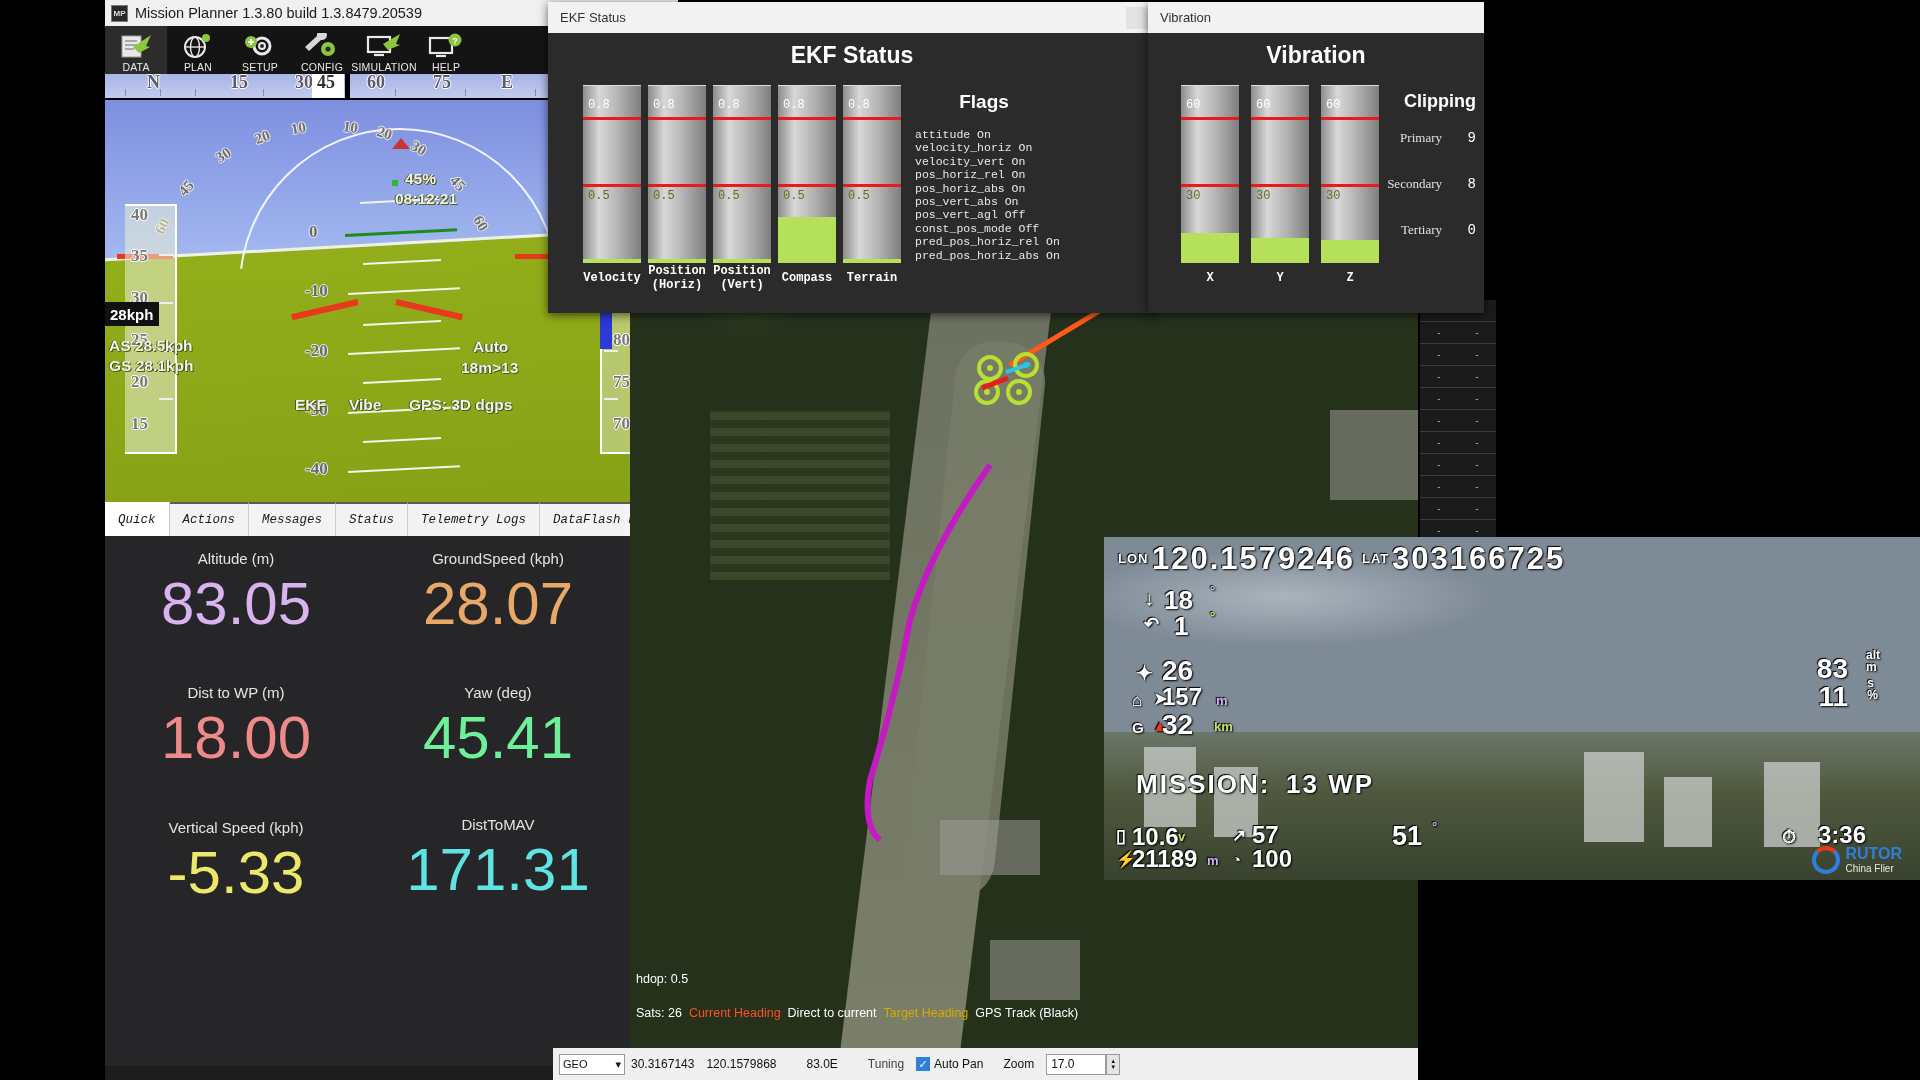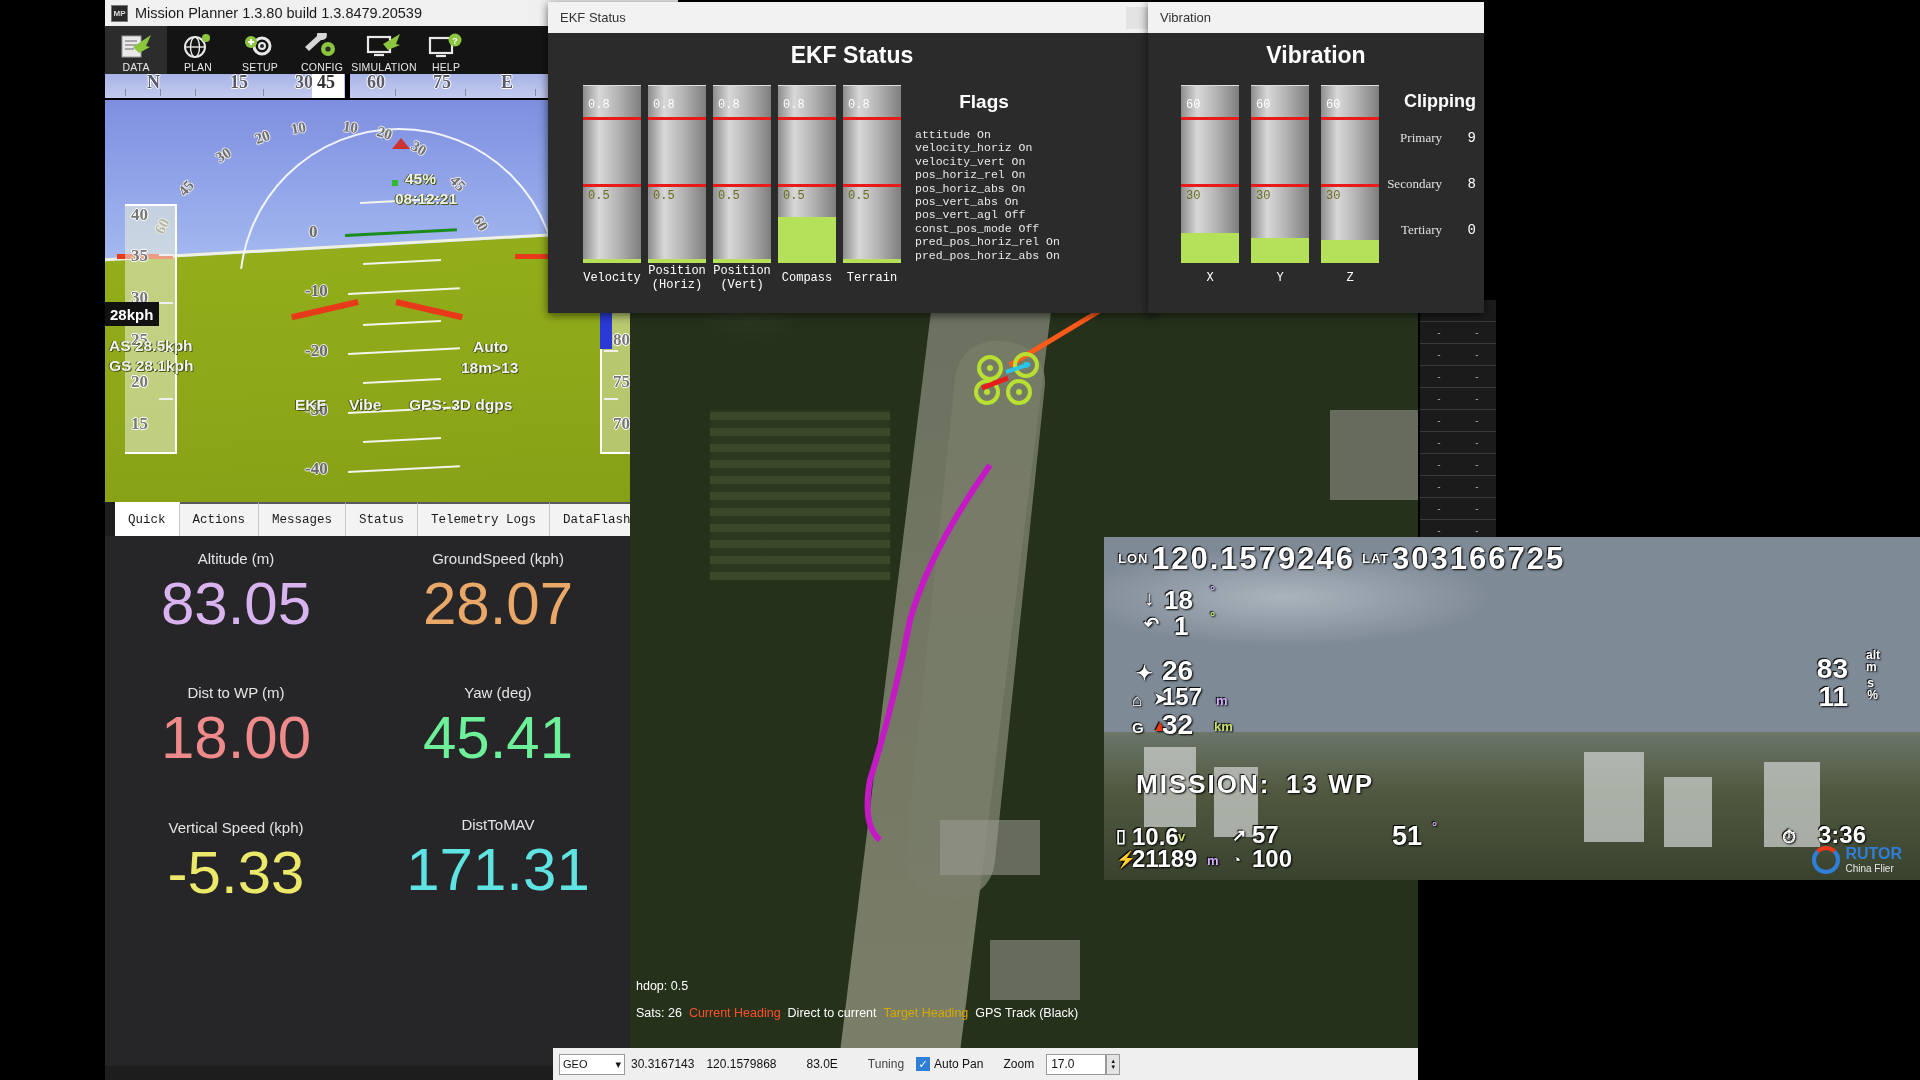--- a/index.html
+++ b/index.html
@@ -133,7 +133,7 @@
   .bar .v1 { position:absolute; left:5px; font-size:12px; color:#fff; font-family:"Liberation Mono",monospace;}
   .bar .v2 { position:absolute; left:5px; font-size:12px; color:#6b6b1e; font-family:"Liberation Mono",monospace;}
   .barlbl { position:absolute; color:#fff; font-size:12px; text-align:center; width:66px;
-            font-family:"Liberation Mono",monospace; line-height:14px; }
+            font-family:"Liberation Mono",monospace; line-height:14px;font-weight:bold; }
   .flagline { font-size:11.5px; color:#e8e8e8; font-family:"Liberation Mono",monospace; line-height:13.4px;}
 
   

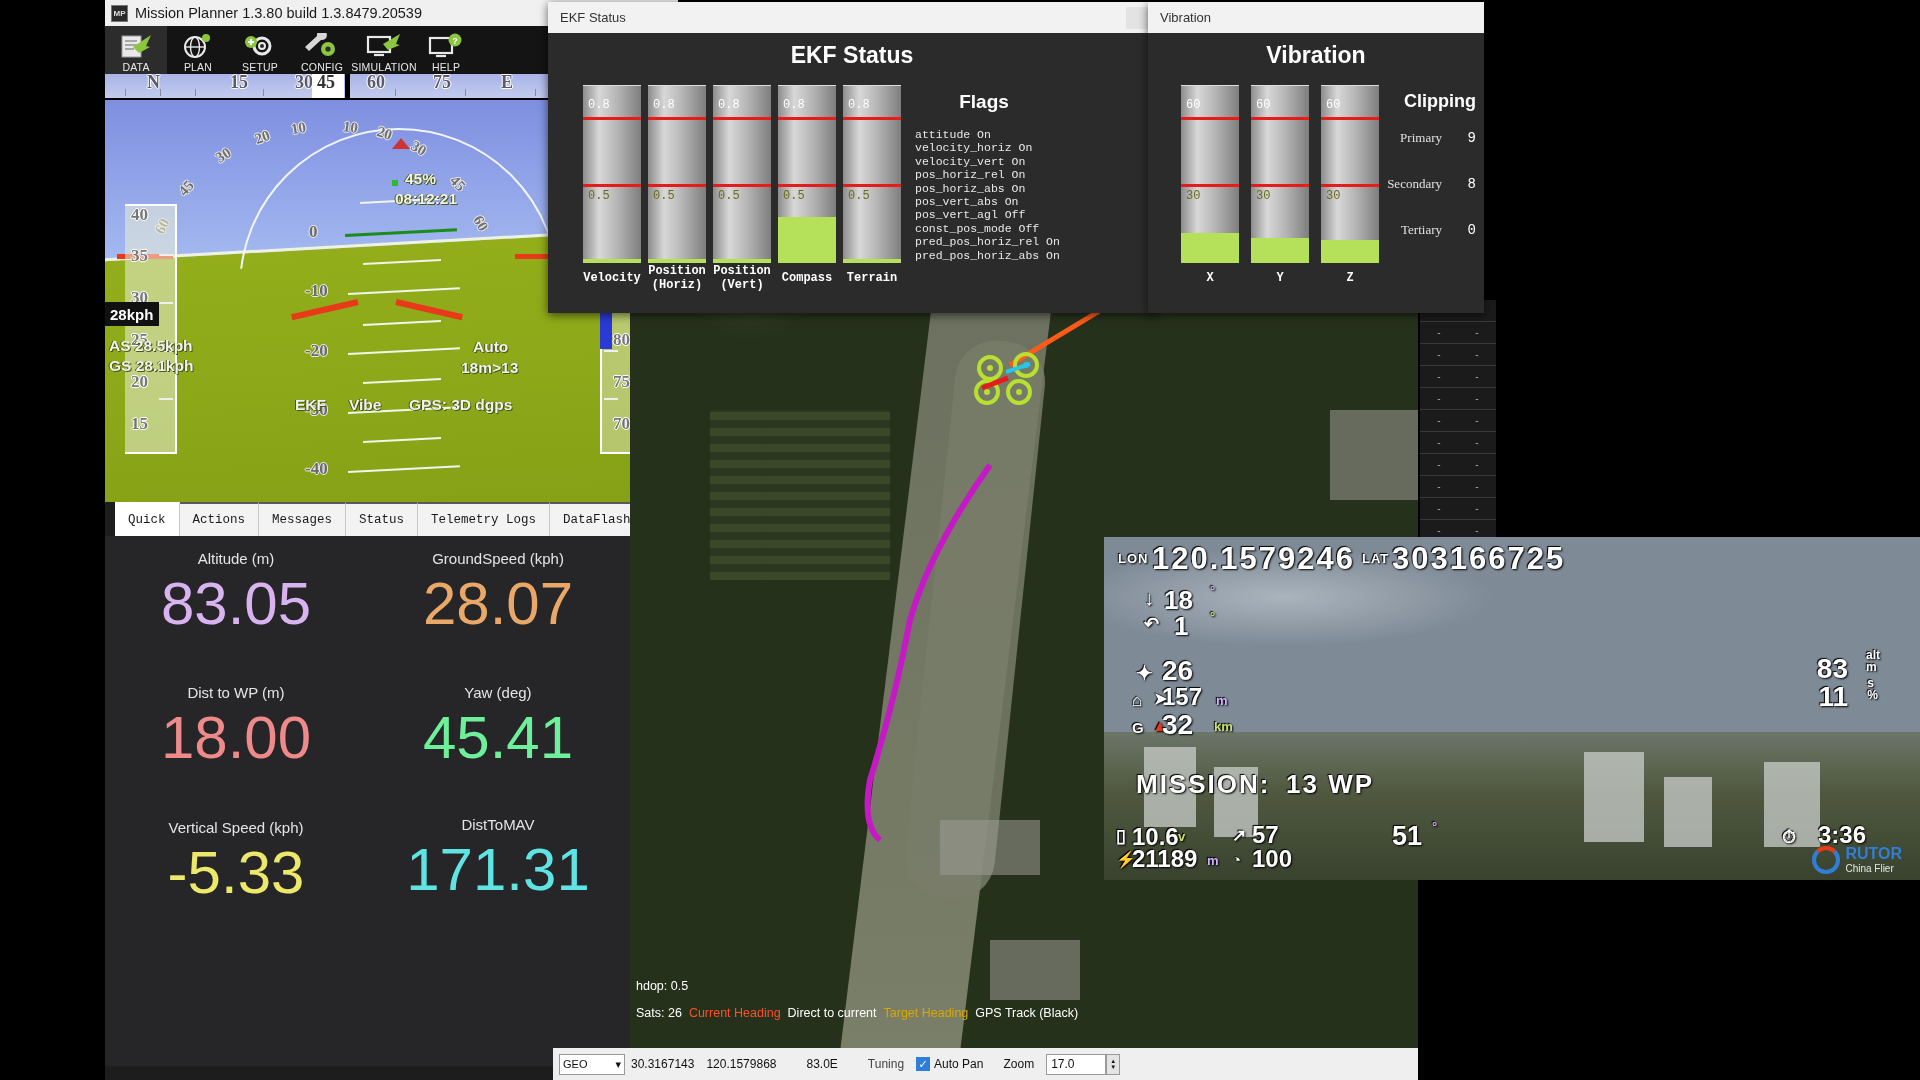--- a/index.html
+++ b/index.html
@@ -74,7 +74,7 @@
   #bat-dot { position:absolute; left:287px; top:106px; width:6px; height:6px; background:#2dbb2d; }
 
   
-  #mp-tabs { position:absolute; left:115px; top:502px; width:573px; height:44px; background:#e6e6e6; display:flex; }
+  #mp-tabs { position:absolute; left:105px; top:502px; width:573px; height:44px; background:#e6e6e6; display:flex;font-style:italic; }
   .mtab { height:34px; padding:0 13px; display:flex; align-items:center; font-size:12.5px;
           font-family:"Liberation Mono", monospace; color:#1a1a1a; background:#f3f3f3;
           border-right:1px solid #c9c9c9; border-top:2px solid #5a5a5a;}

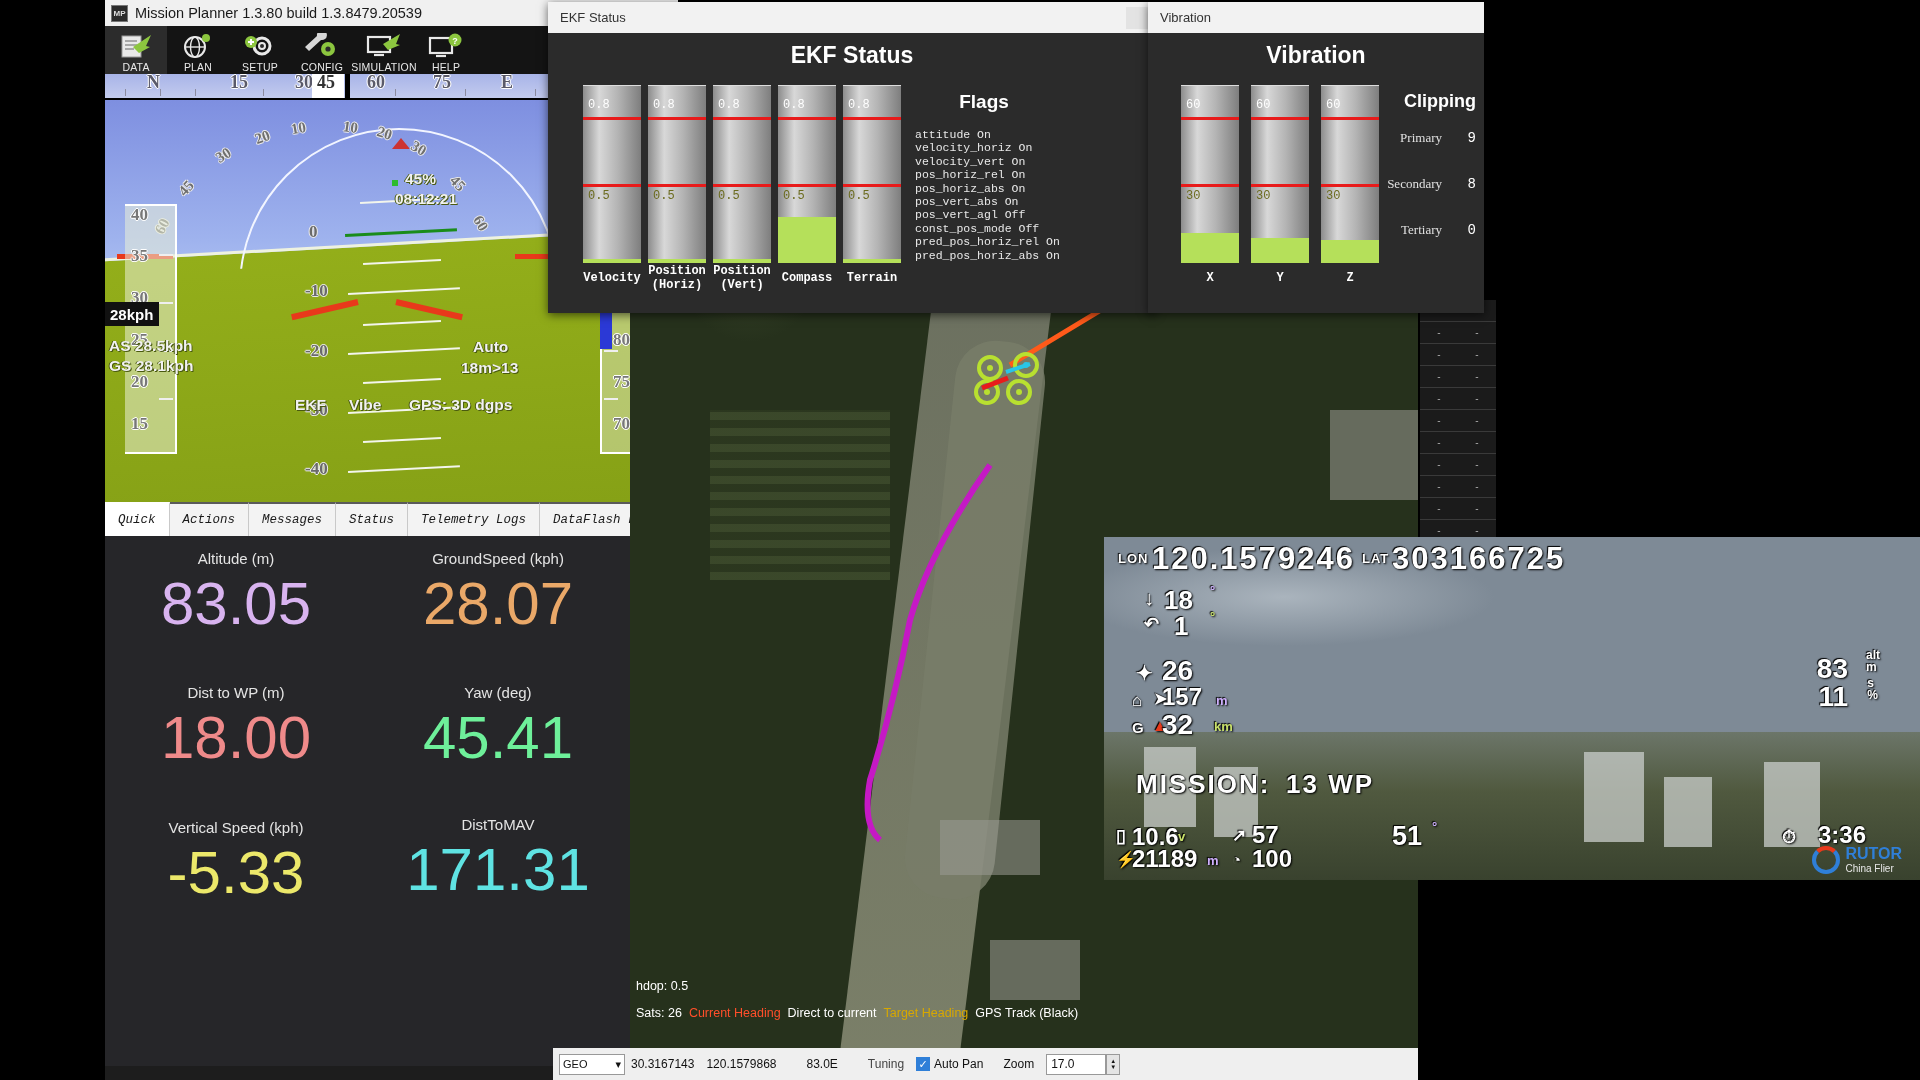--- a/index.html
+++ b/index.html
@@ -433,7 +433,7 @@
 
     <div id="maptext">
       <div style="padding-left:6px">hdop: 0.5</div>
-      <div style="padding-left:6px; display:flex; gap:7px; align-items:center; margin-top:13px">
+      <div style="padding-left:6px; display:flex; gap:7px; align-items:center; margin-top:20px">
         <span>Sats: 26</span>
         <span style="color:#ff4f2a">Current Heading</span>
         <span style="color:#ffffff">Direct to current</span>

